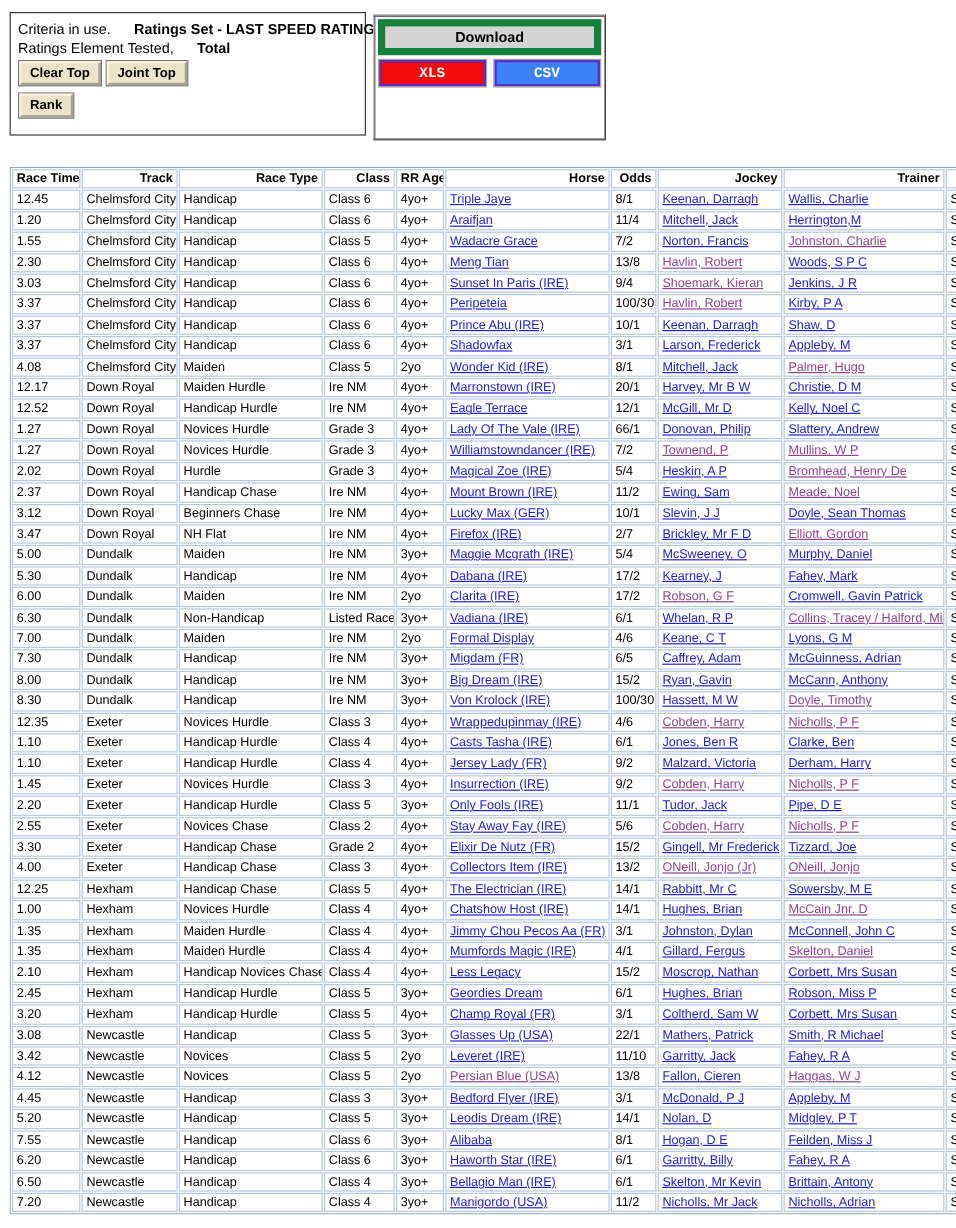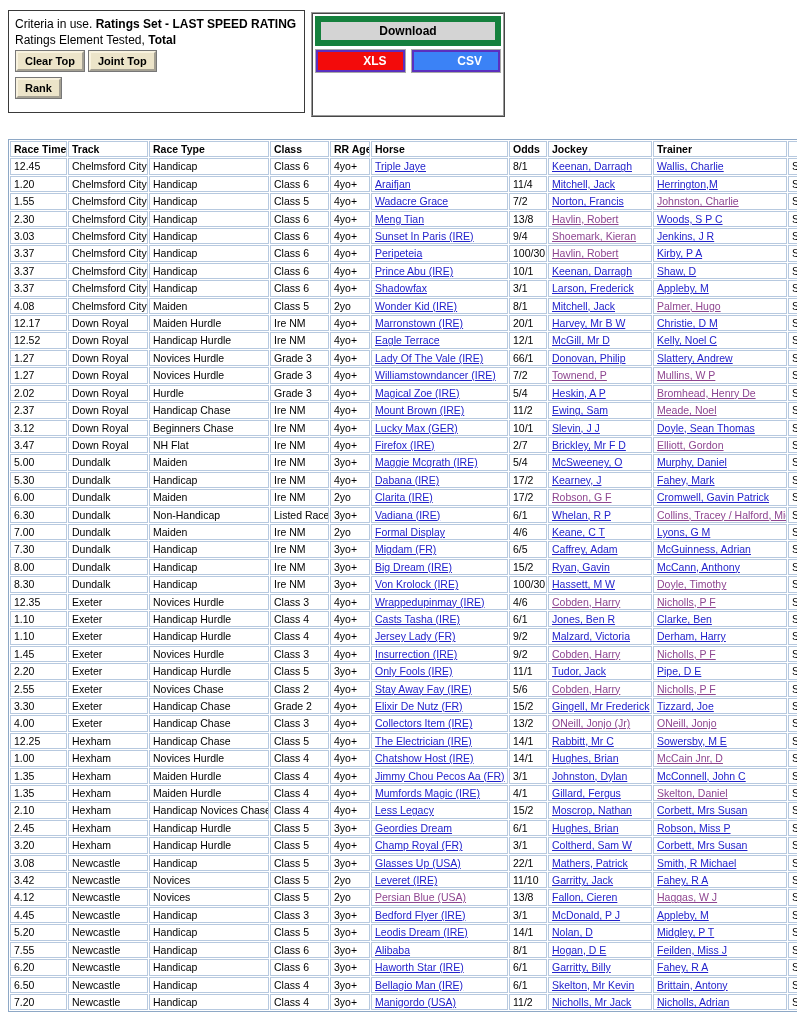--- a/index.html
+++ b/index.html
@@ -13,7 +13,7 @@
     border:1px solid #3a3a3a; padding:5px 6px; background:#fff;
   }
   .crit-line { font-size:12px; line-height:16px; white-space:nowrap; }
-  .crit-line b { font-weight:bold; }
+  .crit-line b { font-weight:bold;margin-left:16px; }
   .btn-row { margin-top:7px; }
   .btn-row.second { margin-top:3px; }
   .retro-btn {

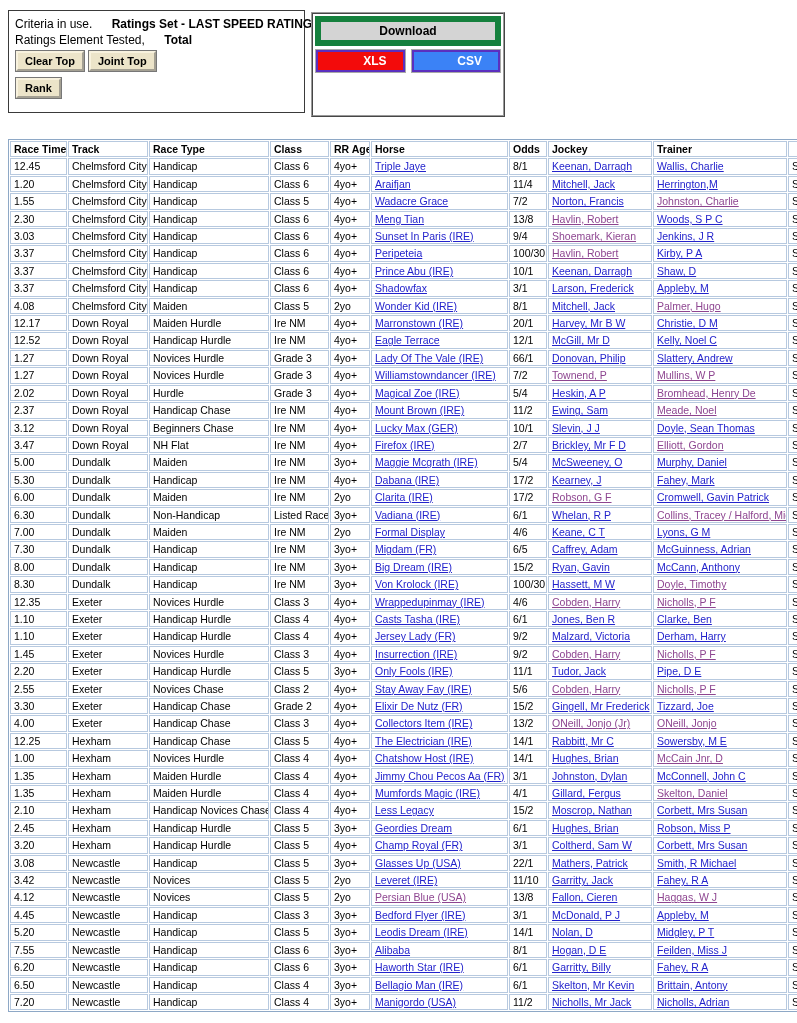--- a/index.html
+++ b/index.html
@@ -32,9 +32,9 @@
   }
   .dl-row { display:flex; gap:7px; margin-top:4px; padding:0 1px; }
   .dl-btn {
-    flex:1; display:block; text-align:right; font-size:12px; font-weight:bold;
+    flex:1; display:block; text-align:center; font-size:12px; font-weight:bold;
     color:#fff; text-decoration:none; padding:2px 16px;
-    border:2px solid #5b2fbf; outline:1px solid #a8a8a8; cursor:pointer;
+    border:2px solid #5b2fbf; outline:1px solid #a8a8a8; cursor:pointer;font-family:Liberation Mono, monospace;
   }
   .dl-btn.xls { background:#f30b0b; }
   .dl-btn.csv { background:#030303; }

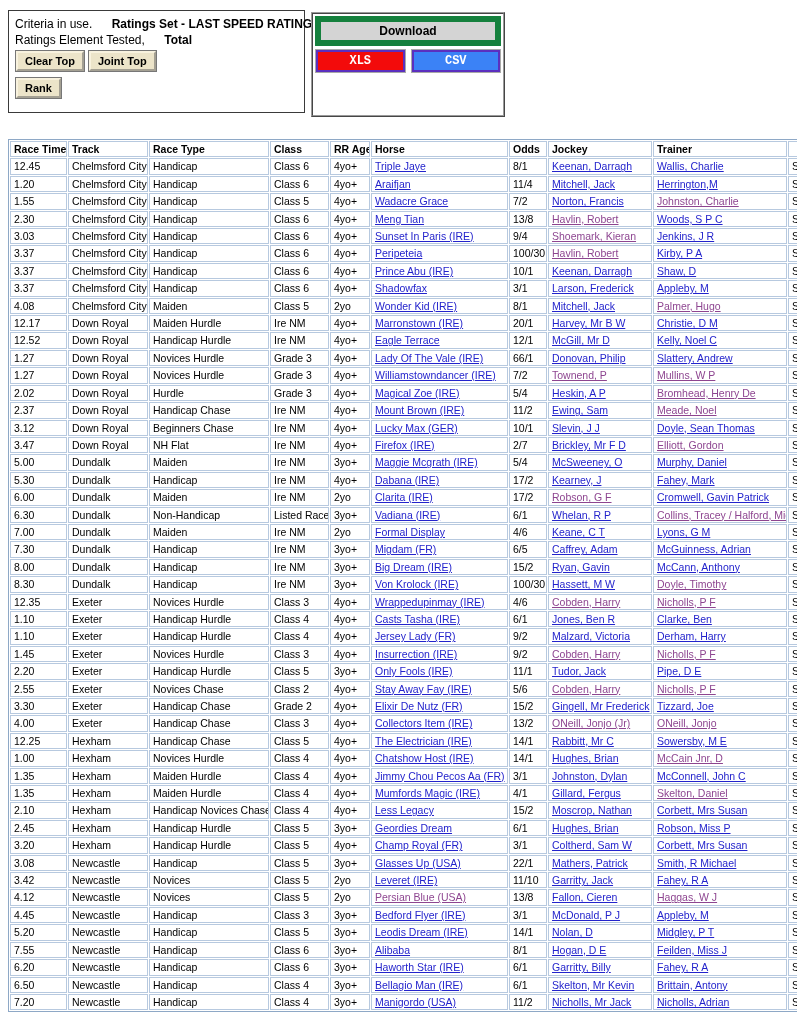--- a/index.html
+++ b/index.html
@@ -52,7 +52,7 @@
     font-size:10.5px; line-height:12.4px; padding:1px 3px;
     overflow:hidden; white-space:nowrap; color:#000;
   }
-  th { font-weight:bold; text-align:left; }
+  th { font-weight:bold; text-align:right; }
   td { text-align:left; font-size:10.5px; }
   td a.lnk { color:#2323cc; text-decoration:underline; }
   td a.lnk.v { color:#8d4590; }

